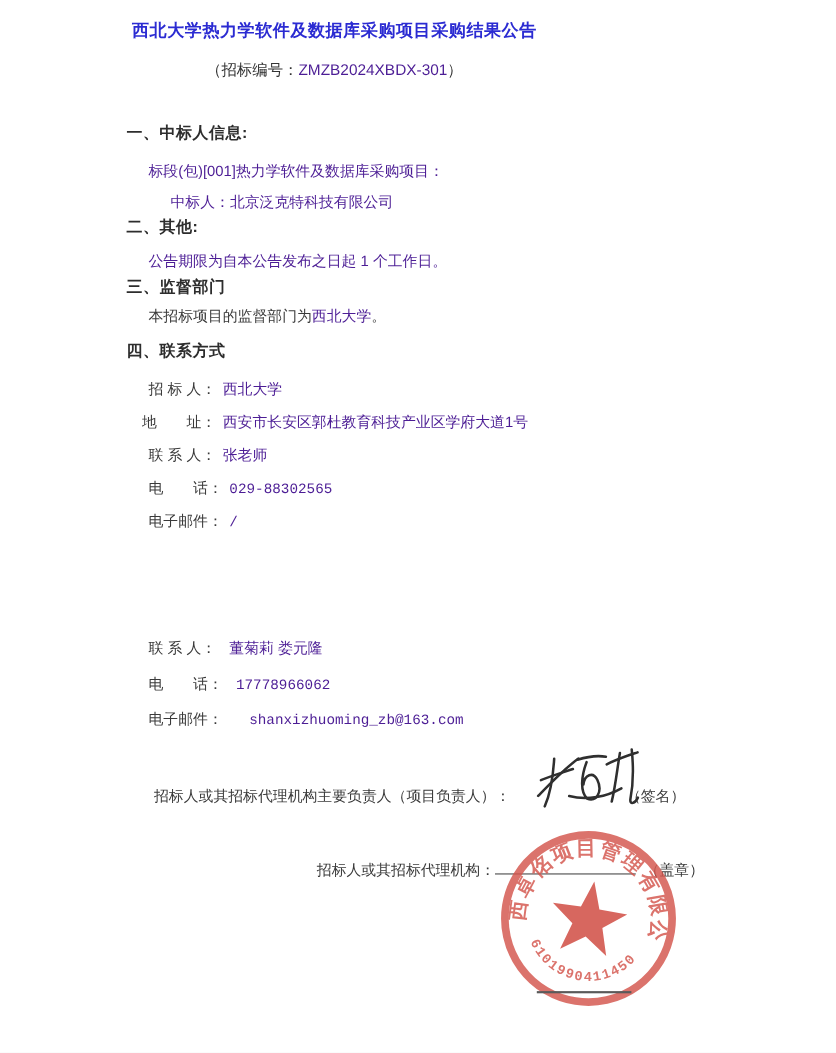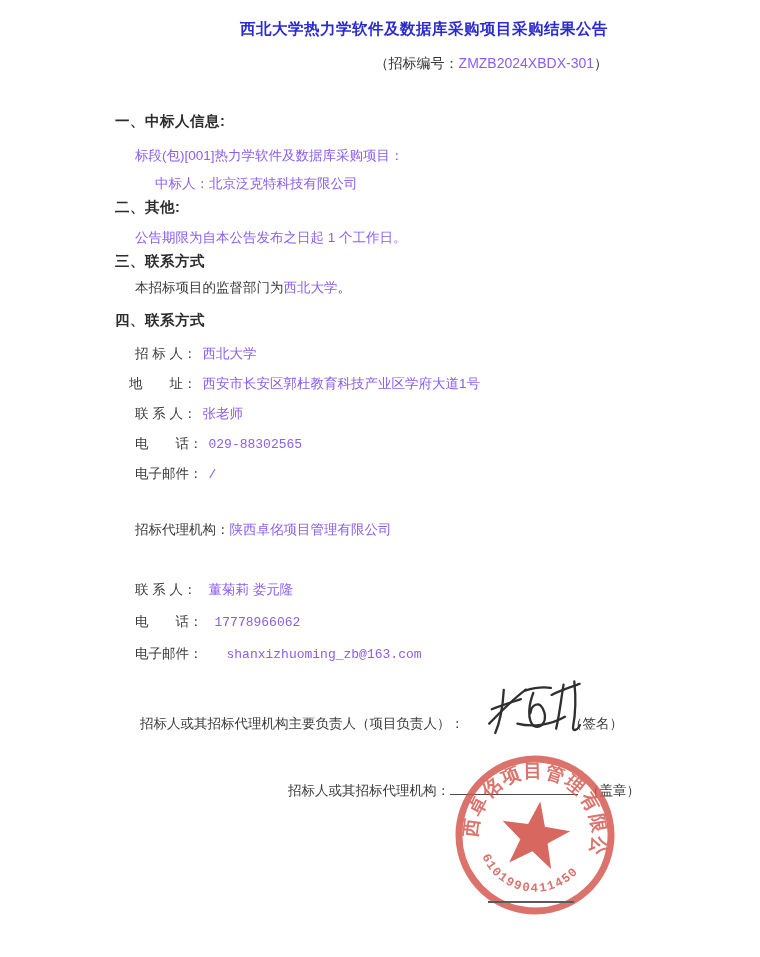--- a/index.html
+++ b/index.html
@@ -13,7 +13,7 @@
     outline:1px solid #ececec;
   }
   .line{position:absolute;white-space:pre;font-size:13.5px;line-height:1.2;color:#3a3a3a;}
-  .center{left:0;width:608px;text-align:right;}
+  .center{left:0;width:608px;text-align:center;}
   .title{font-size:15.5px;font-weight:bold;color:#2b2bd2;letter-spacing:.5px;}
   .subtitle{font-size:14px;color:#333;}
   .heading{font-weight:bold;font-size:14.5px;color:#2d2d2d;letter-spacing:.5px;}

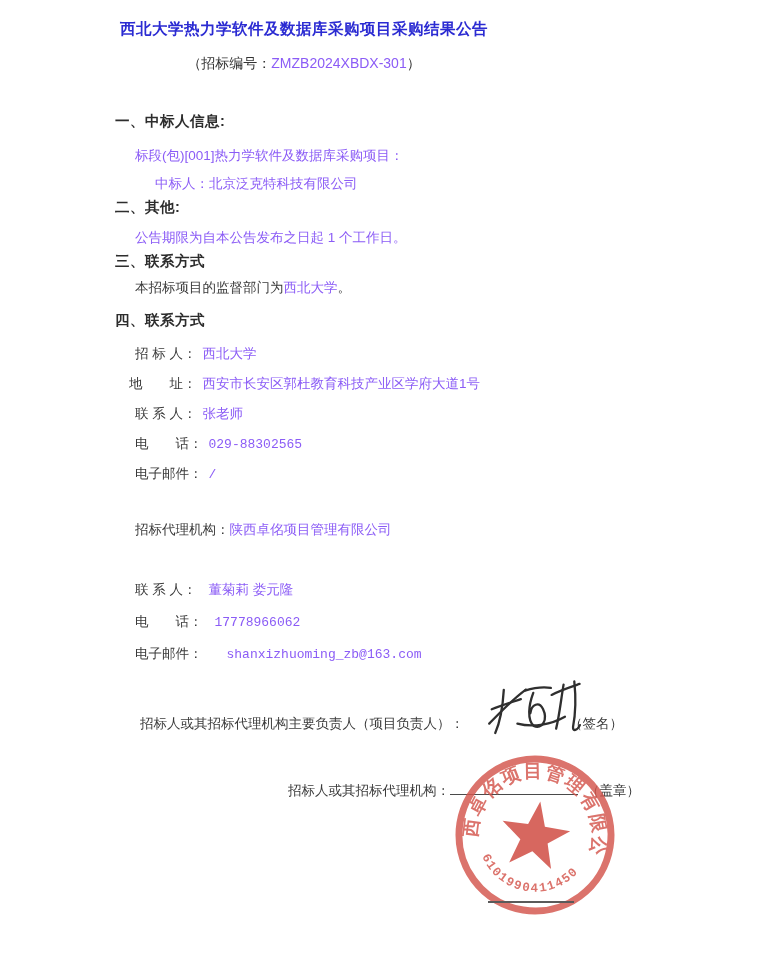--- a/index.html
+++ b/index.html
@@ -17,7 +17,7 @@
   .title{font-size:15.5px;font-weight:bold;color:#2b2bd2;letter-spacing:.5px;}
   .subtitle{font-size:14px;color:#333;}
   .heading{font-weight:bold;font-size:14.5px;color:#2d2d2d;letter-spacing:.5px;}
-  .blue{color:#8b5cf6;}
+  .blue{color:#4c1d95;}
   .mono{font-family:"Liberation Mono","DejaVu Sans Mono",monospace;font-size:13px;}
   .label{color:#3a3a3a;}
   .val{margin-left:6px;}

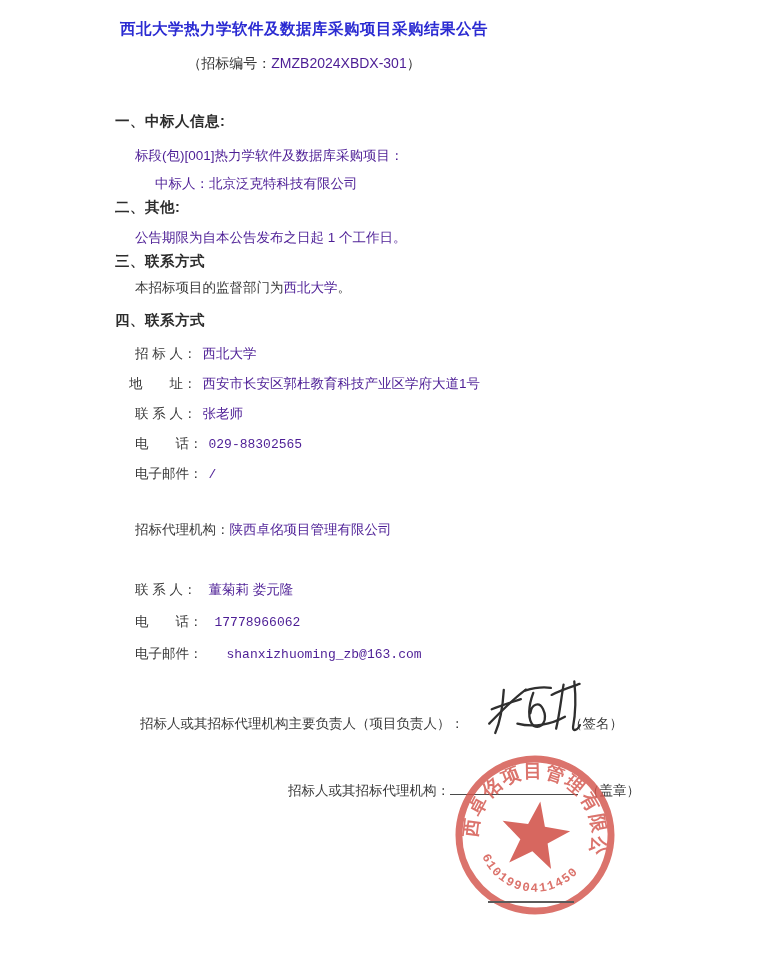--- a/index.html
+++ b/index.html
@@ -42,7 +42,7 @@
   <div class="line heading" style="left:115px;top:199px;">二、其他:</div>
   <div class="line blue" style="left:135px;top:230px;">公告期限为自本公告发布之日起 1 个工作日。</div>
 
-  <div class="line heading" style="left:115px;top:253px;">三、联系方式</div>
+  <div class="line heading" style="left:115px;top:253px;">三、监督部门</div>
   <div class="line" style="left:135px;top:280px;"><span>本招标项目的监督部门为</span><span class="blue">西北大学</span><span>。</span></div>
 
   <div class="line heading" style="left:115px;top:312px;">四、联系方式</div>

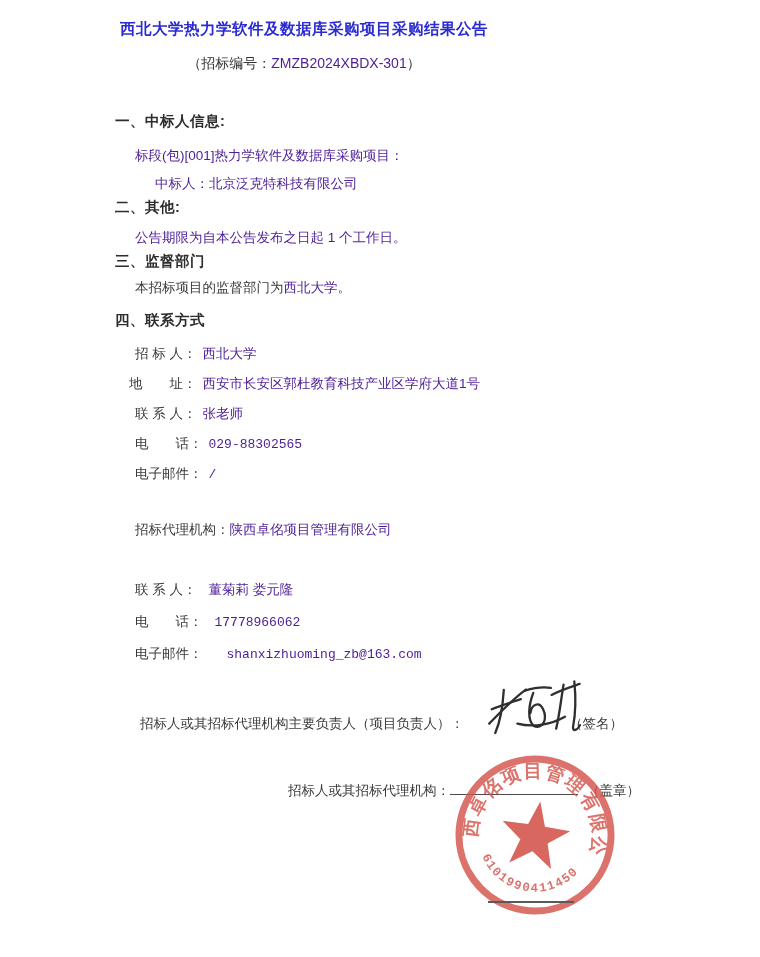--- a/index.html
+++ b/index.html
@@ -53,7 +53,6 @@
   <div class="line" style="left:135px;top:436px;"><span class="label">电　　话：</span><span class="blue val mono">029-88302565</span></div>
   <div class="line" style="left:135px;top:466px;"><span class="label">电子邮件：</span><span class="blue val mono">/</span></div>
 
-  <div class="line" style="left:135px;top:522px;"><span class="label">招标代理机构：</span><span class="blue">陕西卓佲项目管理有限公司</span></div>
   <div class="line" style="left:135px;top:582px;"><span class="label">联 系 人：</span><span class="blue val" style="margin-left:12px;">董菊莉 娄元隆</span></div>
   <div class="line" style="left:135px;top:614px;"><span class="label">电　　话：</span><span class="blue val mono" style="margin-left:12px;margin-top:36px;">17778966062</span></div>
   <div class="line" style="left:135px;top:646px;"><span class="label">电子邮件：</span><span class="blue val mono" style="margin-left:24px;">shanxizhuoming_zb@163.com</span></div>

